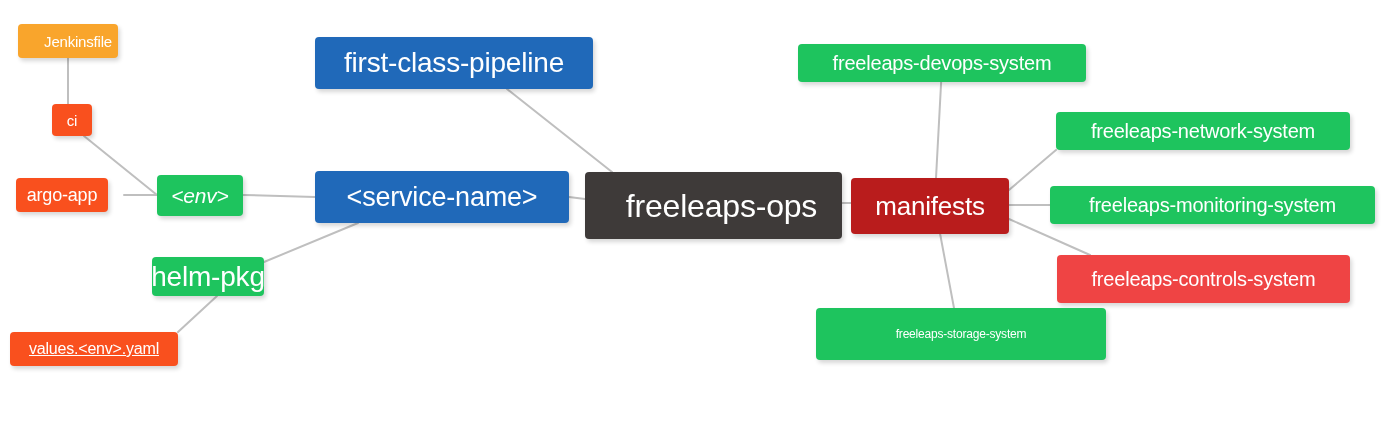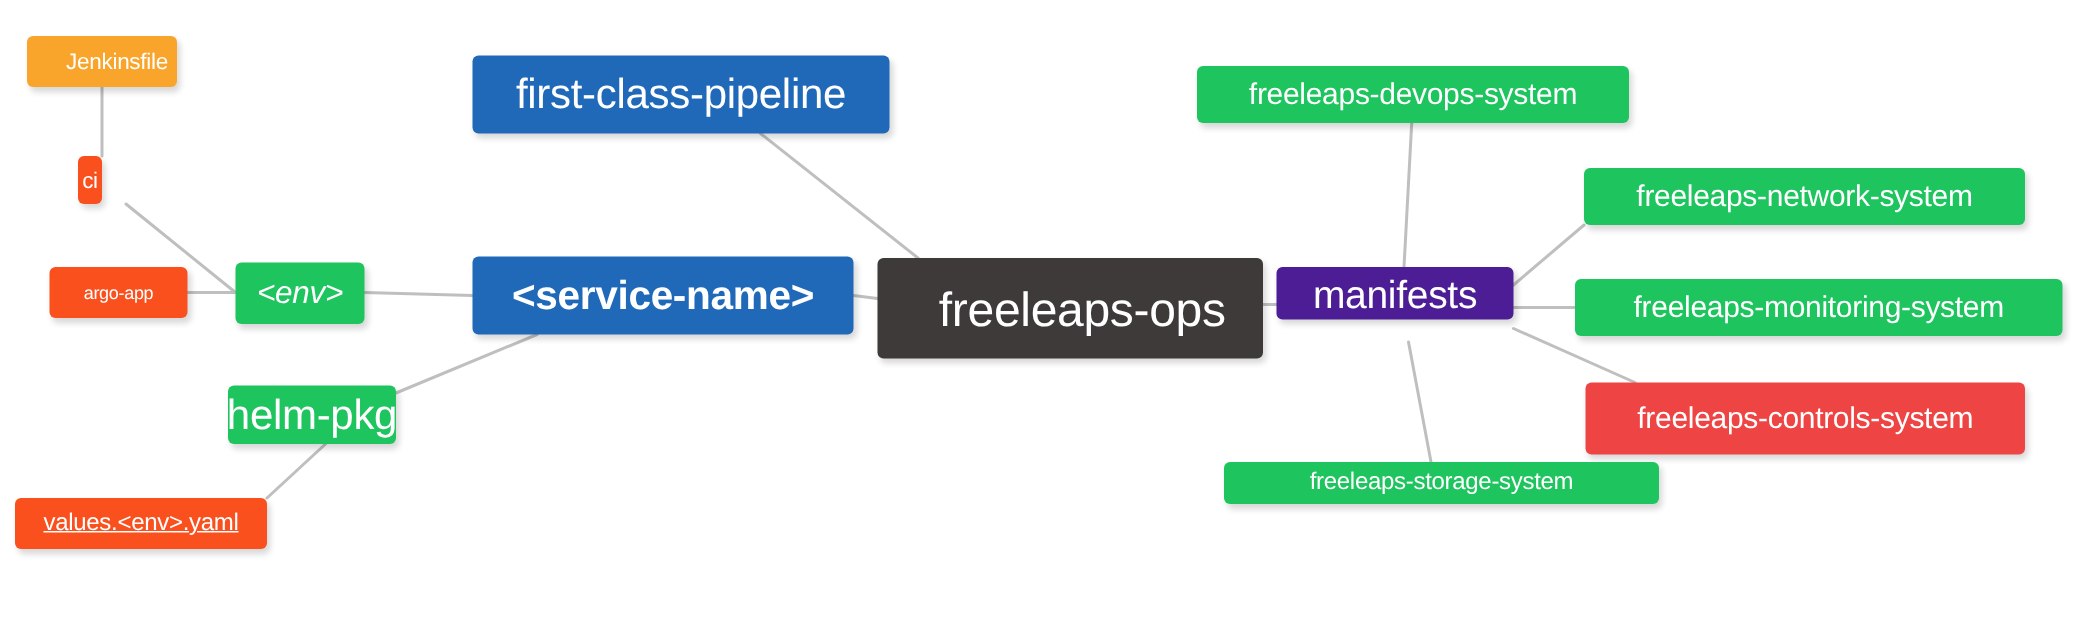--- a/index.html
+++ b/index.html
@@ -62,7 +62,7 @@
     </svg>
   <div id="node-layer">
       <div class="node" style="left: 18px; top: 24px; width: 100px; height: 34px; background: rgb(249, 165, 44); font-size: 15px; color: rgb(255, 255, 255); padding-left: 20px;">Jenkinsfile</div>
-      <div class="node" style="left: 52px; top: 104px; width: 16px; height: 32px; background: rgb(249, 80, 30); font-size: 15px; color: rgb(255, 255, 255);">ci</div>
+      <div class="node" style="left: 52px; top: 104px; width: 40px; height: 32px; background: rgb(249, 80, 30); font-size: 15px; color: rgb(255, 255, 255);">ci</div>
       <div class="node" style="left: 33px; top: 178px; width: 92px; height: 34px; background: rgb(249, 80, 30); font-size: 12px; color: rgb(255, 255, 255);">argo-app</div>
       <div class="node" style="left: 157px; top: 175px; width: 86px; height: 41px; background: rgb(30, 196, 94); font-size: 21px; color: rgb(255, 255, 255); font-style: italic;">&lt;env&gt;</div>
       <div class="node" style="left: 152px; top: 257px; width: 112px; height: 39px; background: rgb(30, 196, 94); font-size: 28px; color: rgb(255, 255, 255);">helm-pkg</div>

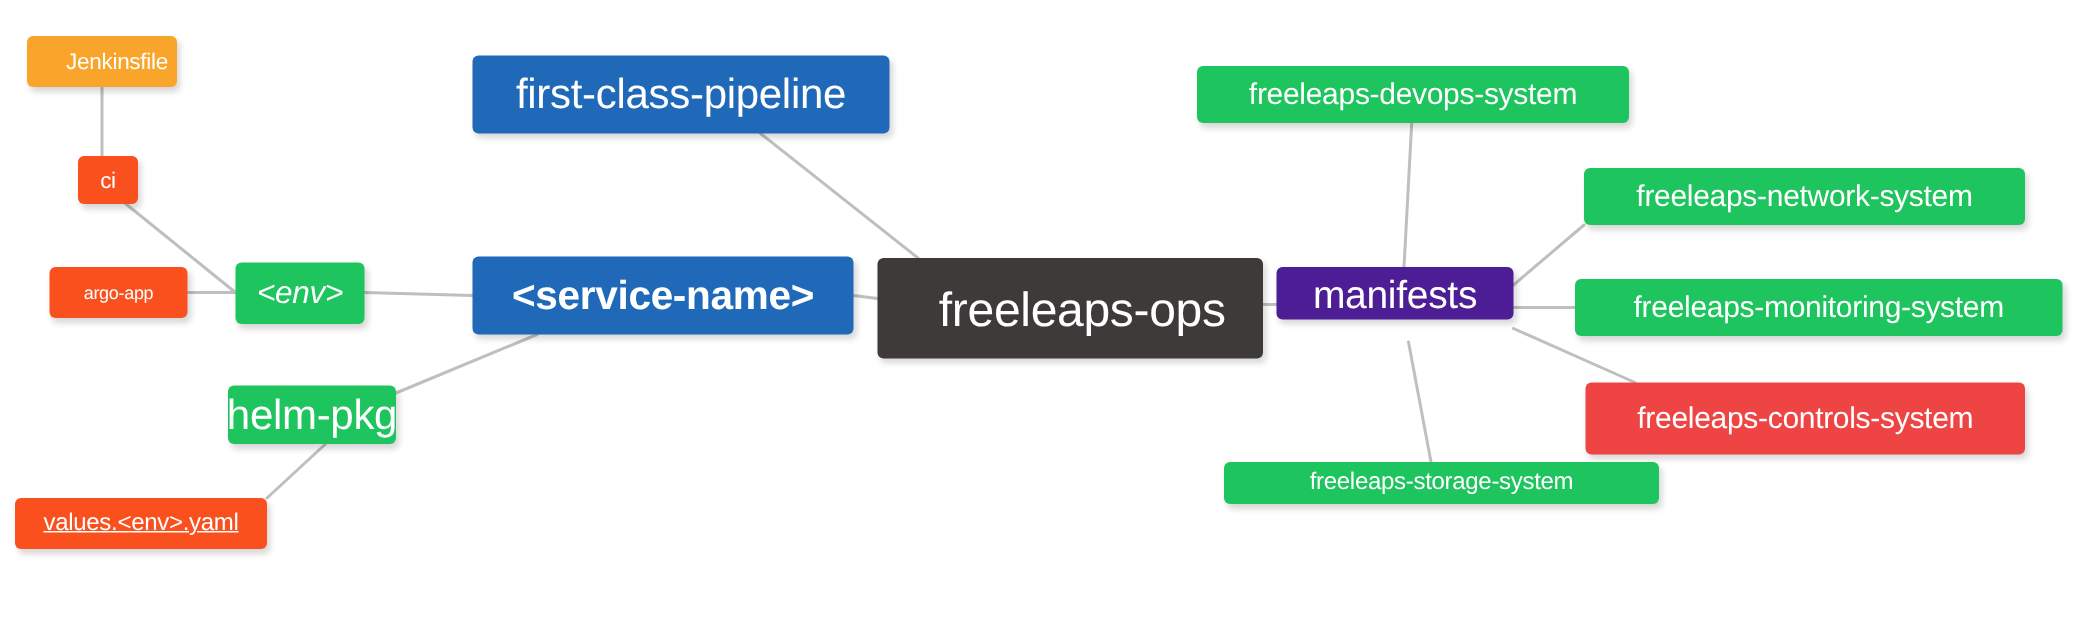--- a/index.html
+++ b/index.html
@@ -63,7 +63,7 @@
   <div id="node-layer">
       <div class="node" style="left: 18px; top: 24px; width: 100px; height: 34px; background: rgb(249, 165, 44); font-size: 15px; color: rgb(255, 255, 255); padding-left: 20px;">Jenkinsfile</div>
       <div class="node" style="left: 52px; top: 104px; width: 40px; height: 32px; background: rgb(249, 80, 30); font-size: 15px; color: rgb(255, 255, 255);">ci</div>
-      <div class="node" style="left: 33px; top: 178px; width: 92px; height: 34px; background: rgb(249, 80, 30); font-size: 12px; color: rgb(255, 255, 255);">argo-app</div>
+      <div class="node" style="left: 16px; top: 178px; width: 92px; height: 34px; background: rgb(249, 80, 30); font-size: 18px; color: rgb(255, 255, 255);">argo-app</div>
       <div class="node" style="left: 157px; top: 175px; width: 86px; height: 41px; background: rgb(30, 196, 94); font-size: 21px; color: rgb(255, 255, 255); font-style: italic;">&lt;env&gt;</div>
       <div class="node" style="left: 152px; top: 257px; width: 112px; height: 39px; background: rgb(30, 196, 94); font-size: 28px; color: rgb(255, 255, 255);">helm-pkg</div>
       <div class="node" style="left: 10px; top: 332px; width: 168px; height: 34px; background: rgb(249, 80, 30); font-size: 16px; color: rgb(255, 255, 255); text-decoration: underline;">values.&lt;env&gt;.yaml</div>

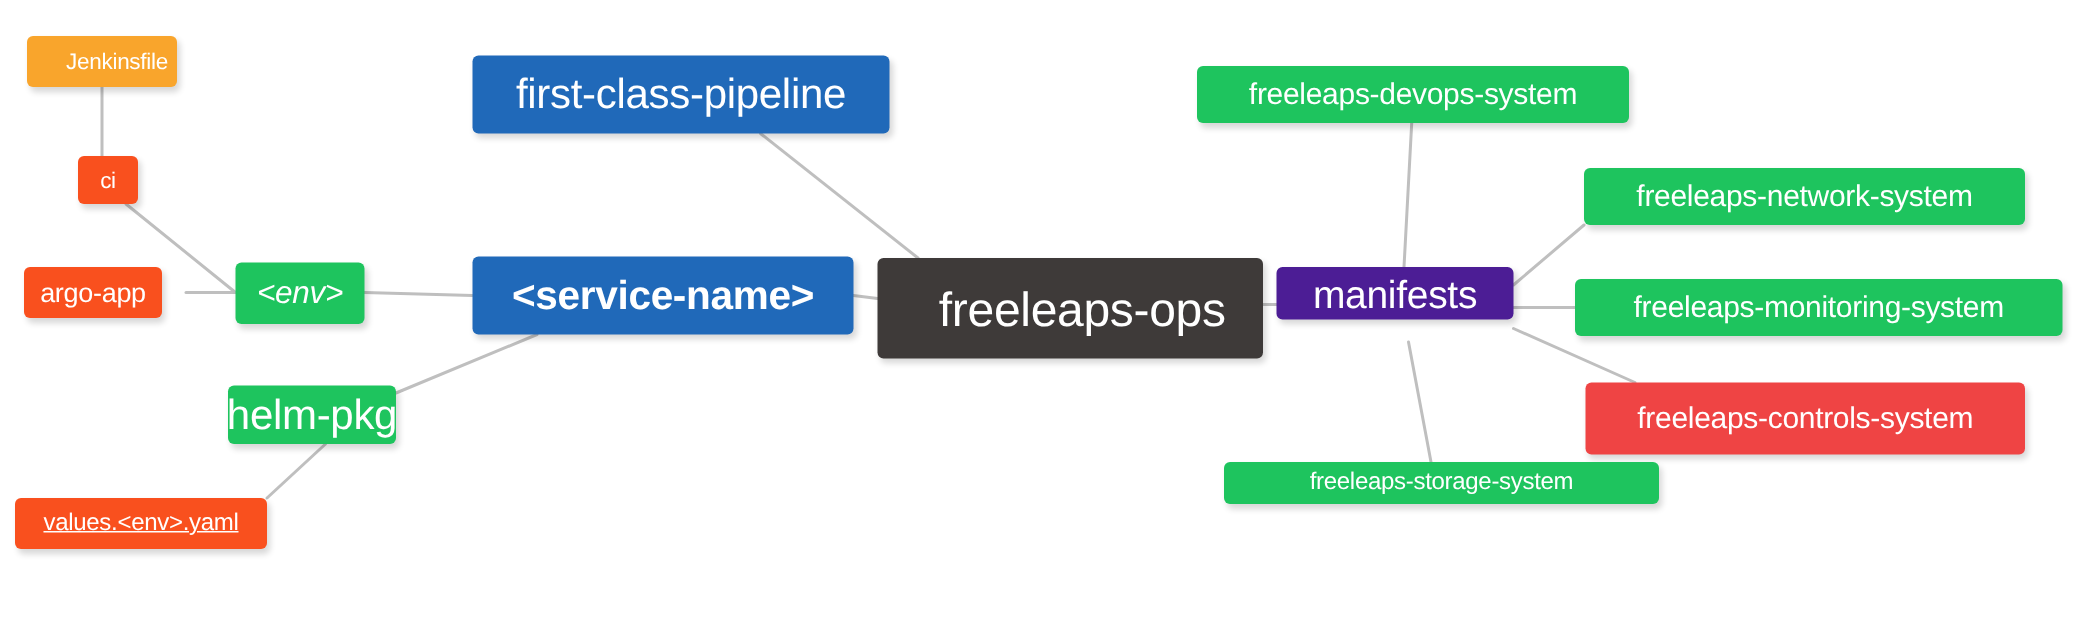--- a/index.html
+++ b/index.html
@@ -68,7 +68,7 @@
       <div class="node" style="left: 152px; top: 257px; width: 112px; height: 39px; background: rgb(30, 196, 94); font-size: 28px; color: rgb(255, 255, 255);">helm-pkg</div>
       <div class="node" style="left: 10px; top: 332px; width: 168px; height: 34px; background: rgb(249, 80, 30); font-size: 16px; color: rgb(255, 255, 255); text-decoration: underline;">values.&lt;env&gt;.yaml</div>
       <div class="node" style="left: 315px; top: 37px; width: 278px; height: 52px; background: rgb(32, 105, 185); font-size: 28px; color: rgb(255, 255, 255);">first-class-pipeline</div>
-      <div class="node" style="left: 315px; top: 171px; width: 254px; height: 52px; background: rgb(32, 105, 185); font-size: 27px; color: rgb(255, 255, 255); font-weight: bold;">&lt;service-name&gt;</div>
+      <div class="node" style="left: 315px; top: 171px; width: 254px; height: 52px; background: rgb(32, 105, 185); font-size: 27px; color: rgb(255, 255, 255);">&lt;service-name&gt;</div>
       <div class="node" style="left: 585px; top: 172px; width: 257px; height: 67px; background: rgb(62, 58, 57); font-size: 32px; color: rgb(255, 255, 255); padding-left: 16px;">freeleaps-ops</div>
       <div class="node" style="left: 851px; top: 178px; width: 158px; height: 35px; background: #4c1d95; font-size: 26px; color: rgb(255, 255, 255);">manifests</div>
       <div class="node" style="left: 798px; top: 28px; width: 288px; height: 38px; background: rgb(30, 196, 94); font-size: 20px; color: rgb(255, 255, 255); margin-top: 16px;">freeleaps-devops-system</div>

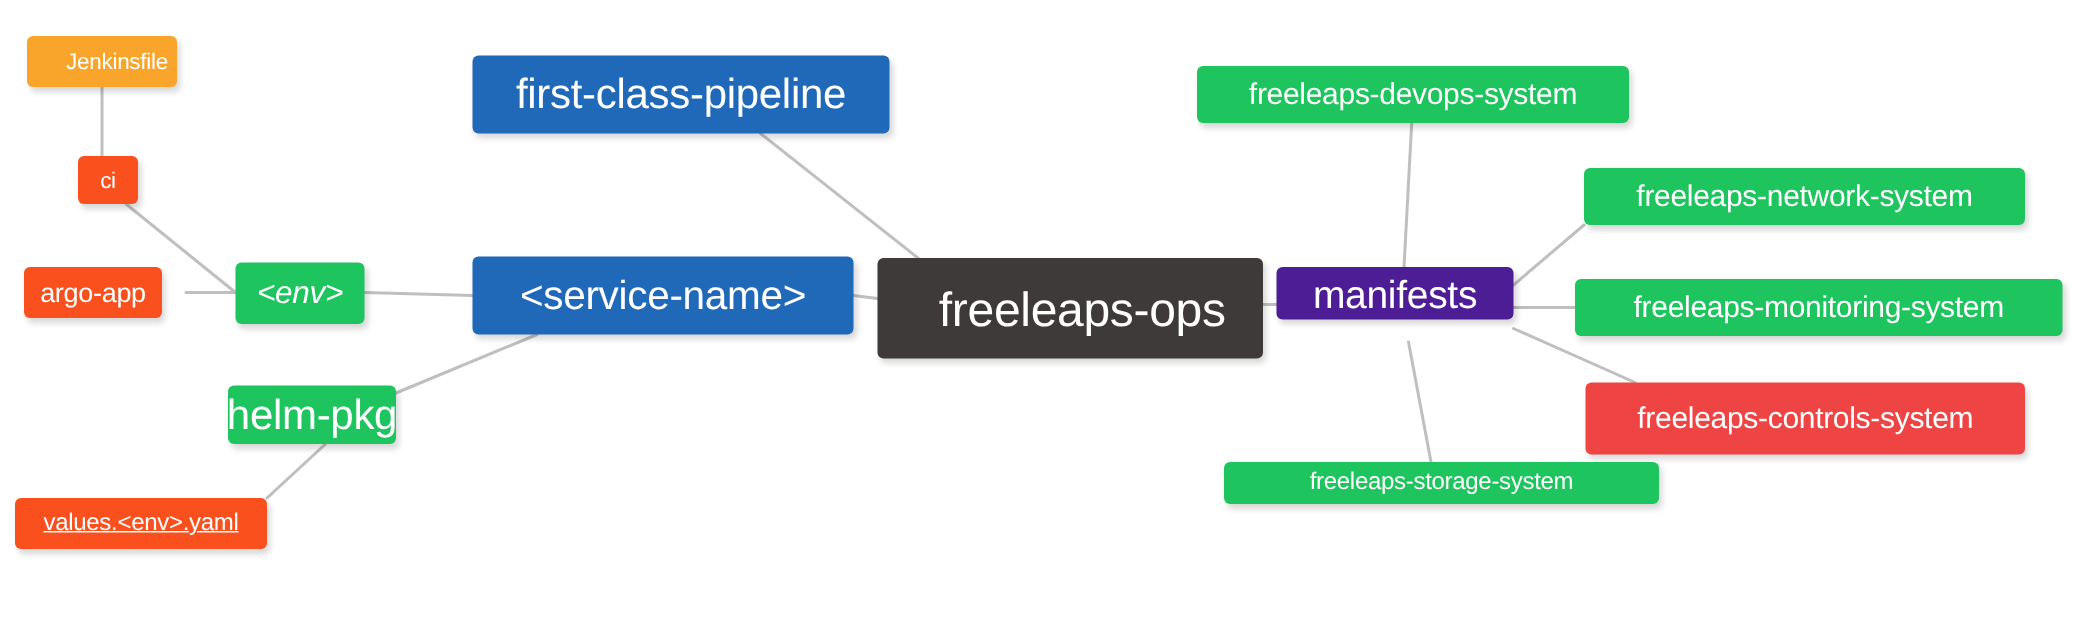--- a/index.html
+++ b/index.html
@@ -70,7 +70,7 @@
       <div class="node" style="left: 315px; top: 37px; width: 278px; height: 52px; background: rgb(32, 105, 185); font-size: 28px; color: rgb(255, 255, 255);">first-class-pipeline</div>
       <div class="node" style="left: 315px; top: 171px; width: 254px; height: 52px; background: rgb(32, 105, 185); font-size: 27px; color: rgb(255, 255, 255);">&lt;service-name&gt;</div>
       <div class="node" style="left: 585px; top: 172px; width: 257px; height: 67px; background: rgb(62, 58, 57); font-size: 32px; color: rgb(255, 255, 255); padding-left: 16px;">freeleaps-ops</div>
-      <div class="node" style="left: 851px; top: 178px; width: 158px; height: 35px; background: #4c1d95; font-size: 26px; color: rgb(255, 255, 255);">manifests</div>
+      <div class="node" style="left: 851px; top: 178px; width: 158px; height: 56px; background: #b91c1c; font-size: 26px; color: rgb(255, 255, 255);">manifests</div>
       <div class="node" style="left: 798px; top: 28px; width: 288px; height: 38px; background: rgb(30, 196, 94); font-size: 20px; color: rgb(255, 255, 255); margin-top: 16px;">freeleaps-devops-system</div>
       <div class="node" style="left: 1056px; top: 112px; width: 294px; height: 38px; background: rgb(30, 196, 94); font-size: 20px; color: rgb(255, 255, 255);">freeleaps-network-system</div>
       <div class="node" style="left: 1050px; top: 186px; width: 325px; height: 38px; background: rgb(30, 196, 94); font-size: 20px; color: rgb(255, 255, 255);">freeleaps-monitoring-system</div>

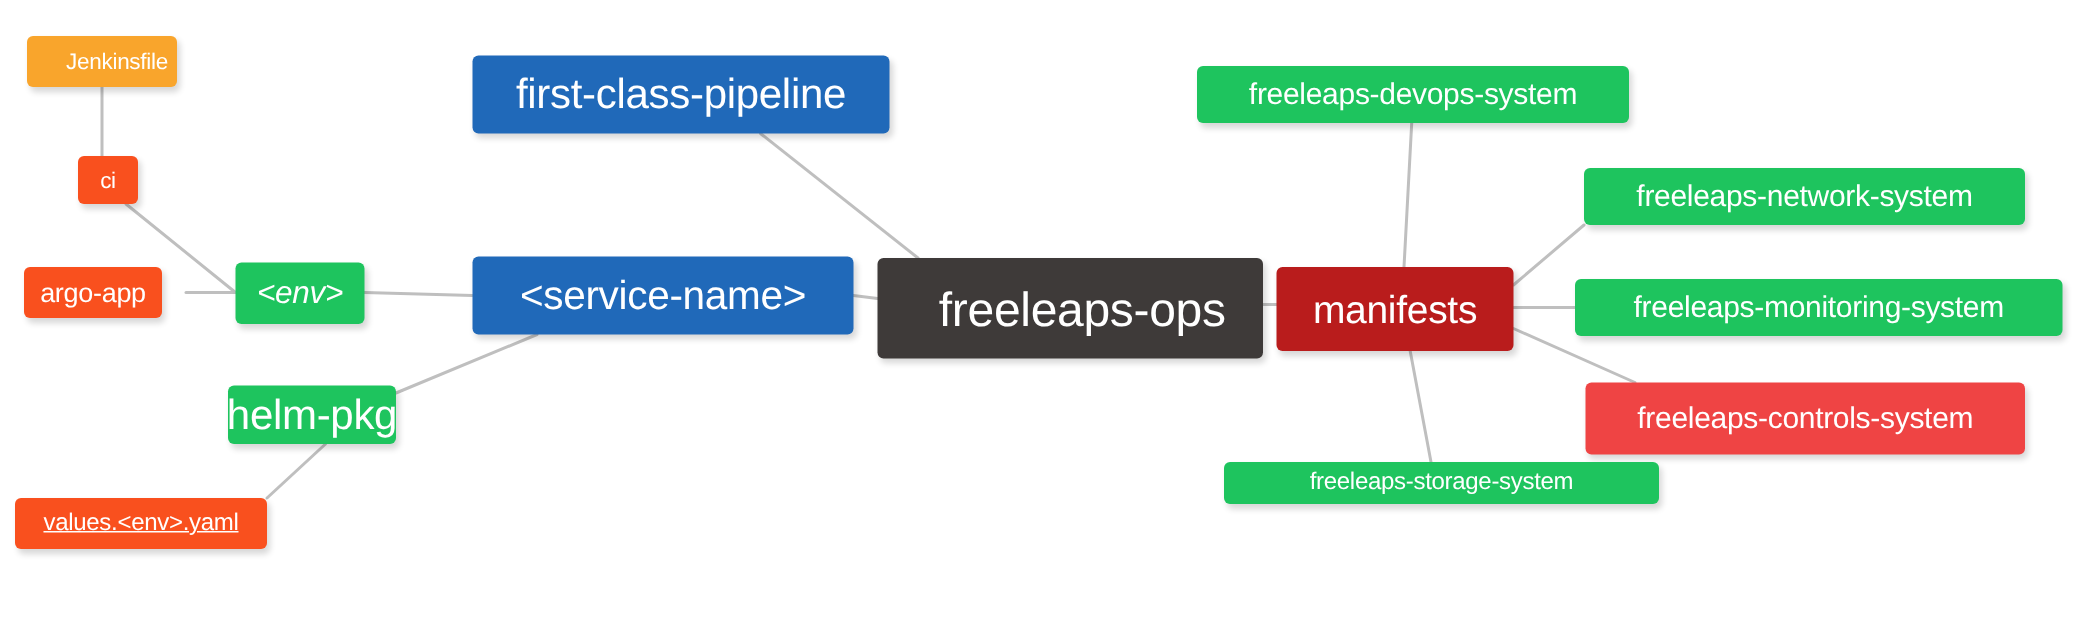--- a/index.html
+++ b/index.html
@@ -75,7 +75,7 @@
       <div class="node" style="left: 1056px; top: 112px; width: 294px; height: 38px; background: rgb(30, 196, 94); font-size: 20px; color: rgb(255, 255, 255);">freeleaps-network-system</div>
       <div class="node" style="left: 1050px; top: 186px; width: 325px; height: 38px; background: rgb(30, 196, 94); font-size: 20px; color: rgb(255, 255, 255);">freeleaps-monitoring-system</div>
       <div class="node" style="left: 1057px; top: 255px; width: 293px; height: 48px; background: #ef4444; font-size: 20px; color: rgb(255, 255, 255);">freeleaps-controls-system</div>
-      <div class="node" style="left: 816px; top: 308px; width: 290px; height: 28px; background: rgb(30, 196, 94); font-size: 16px; color: rgb(255, 255, 255);">freeleaps-storage-system</div>
+      <div class="node" style="left: 816px; top: 308px; width: 290px; height: 52px; background: rgb(30, 196, 94); font-size: 12px; color: rgb(255, 255, 255);">freeleaps-storage-system</div>
     </div>
 </div>
 

